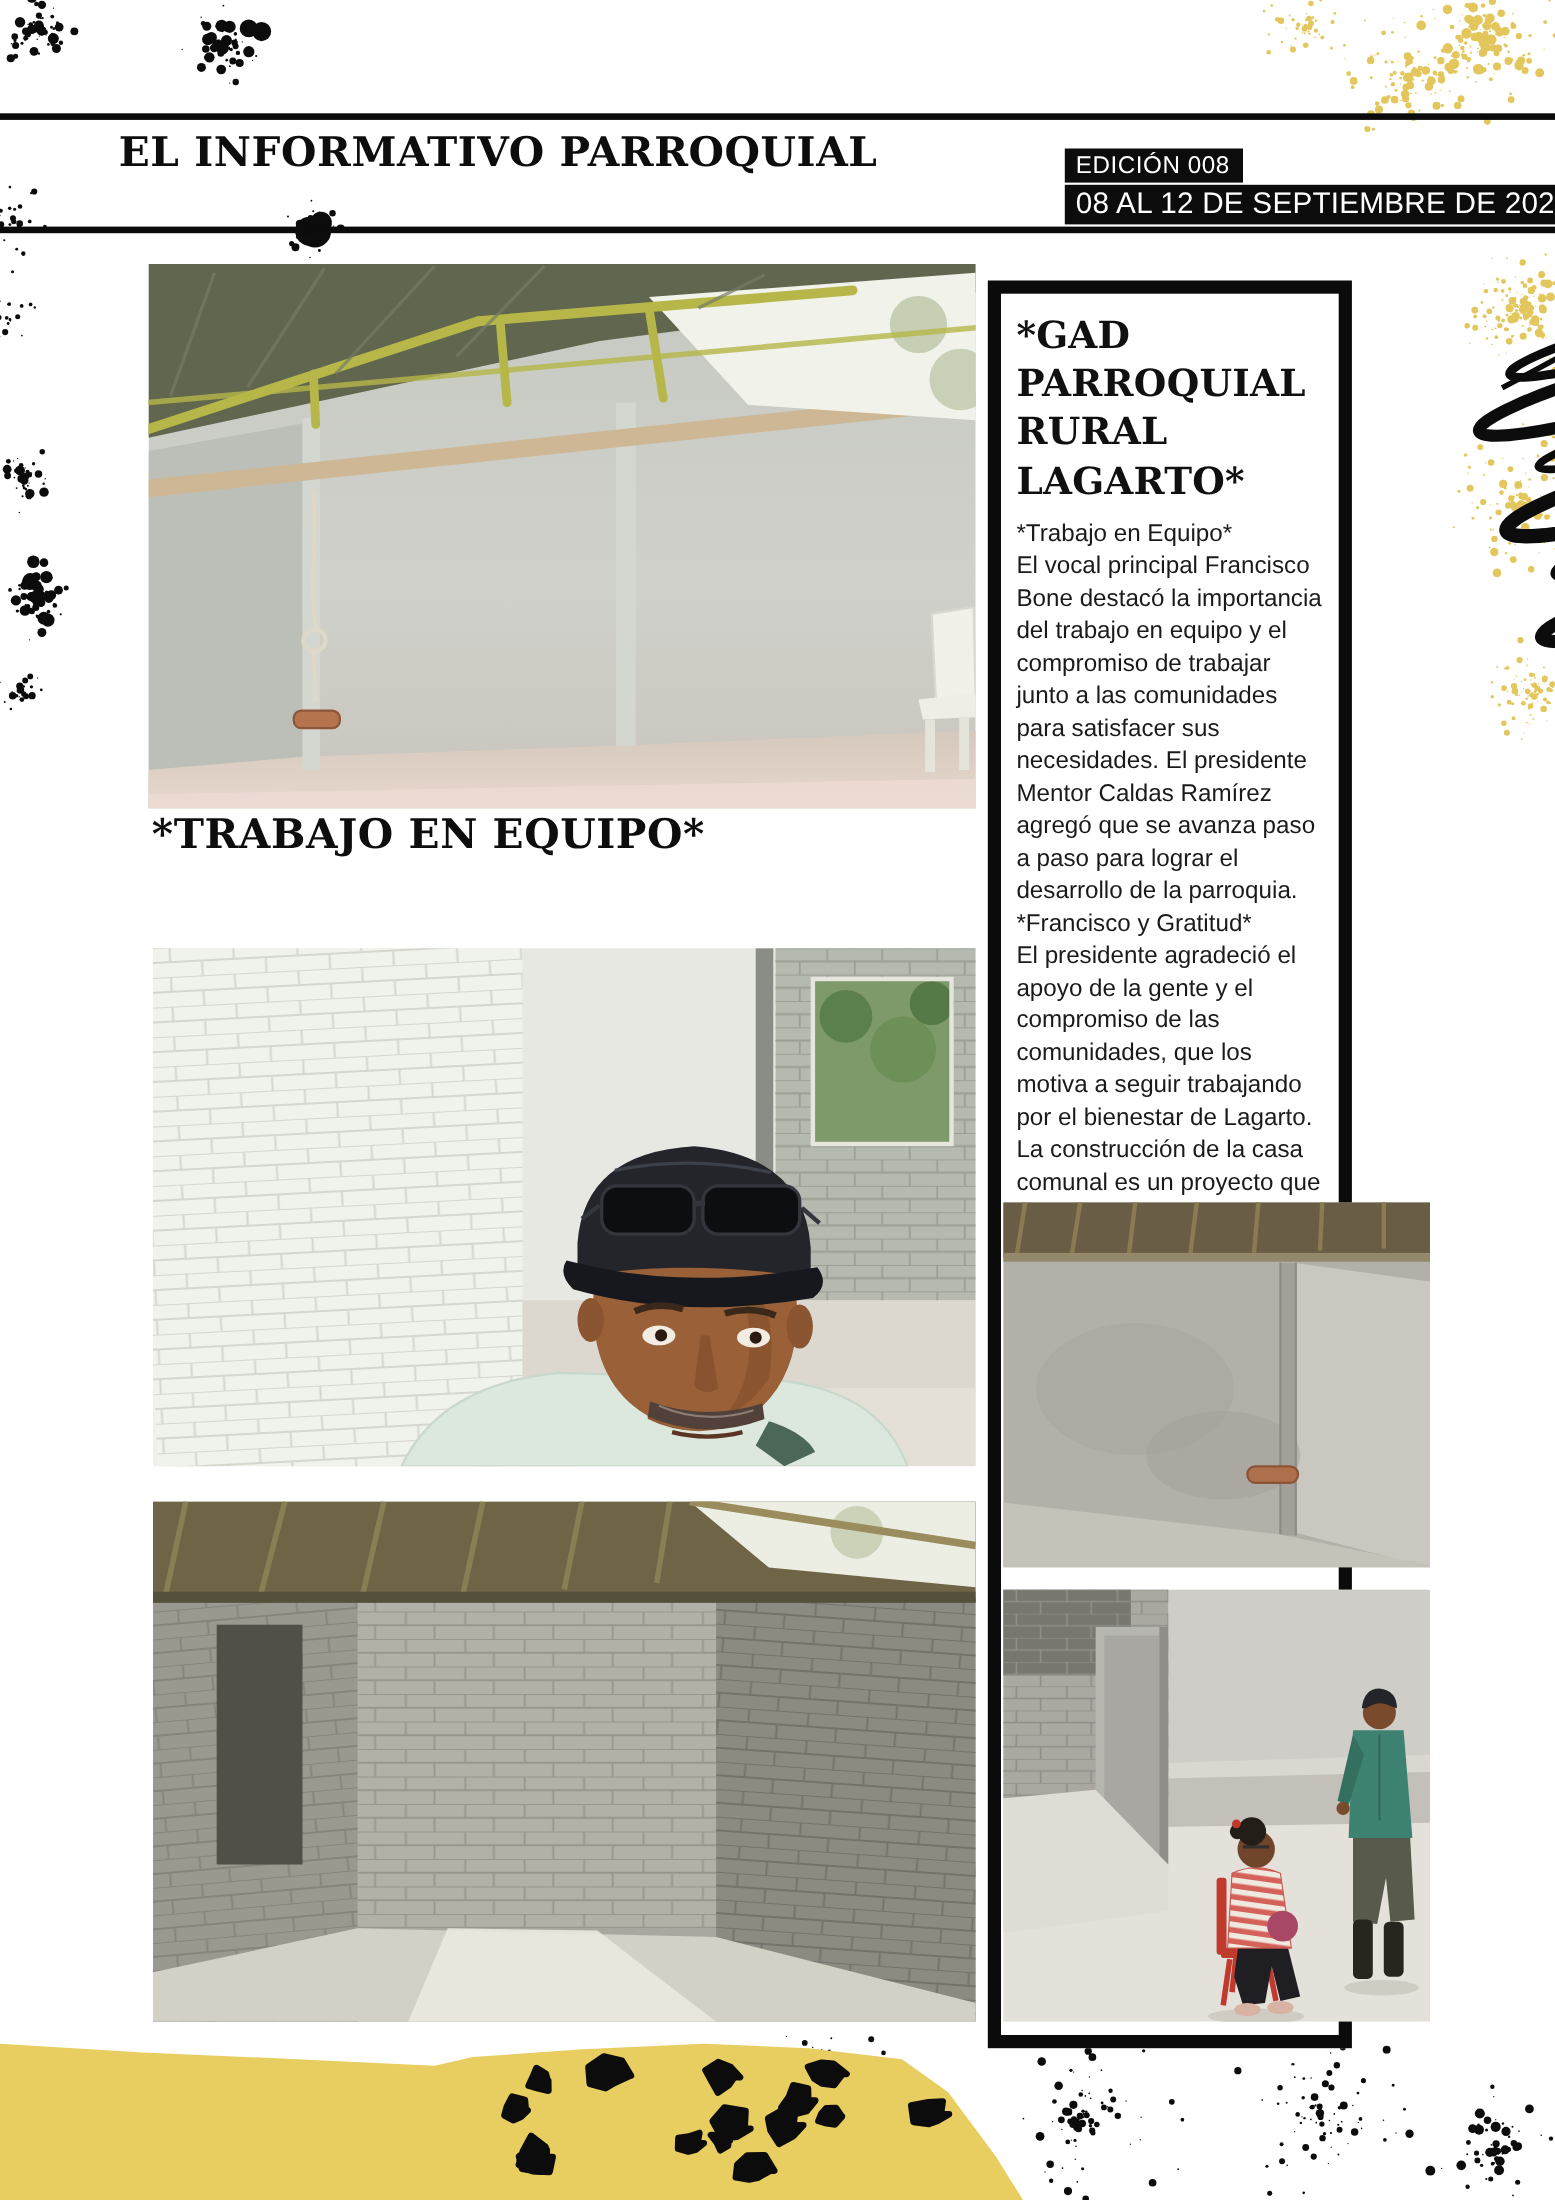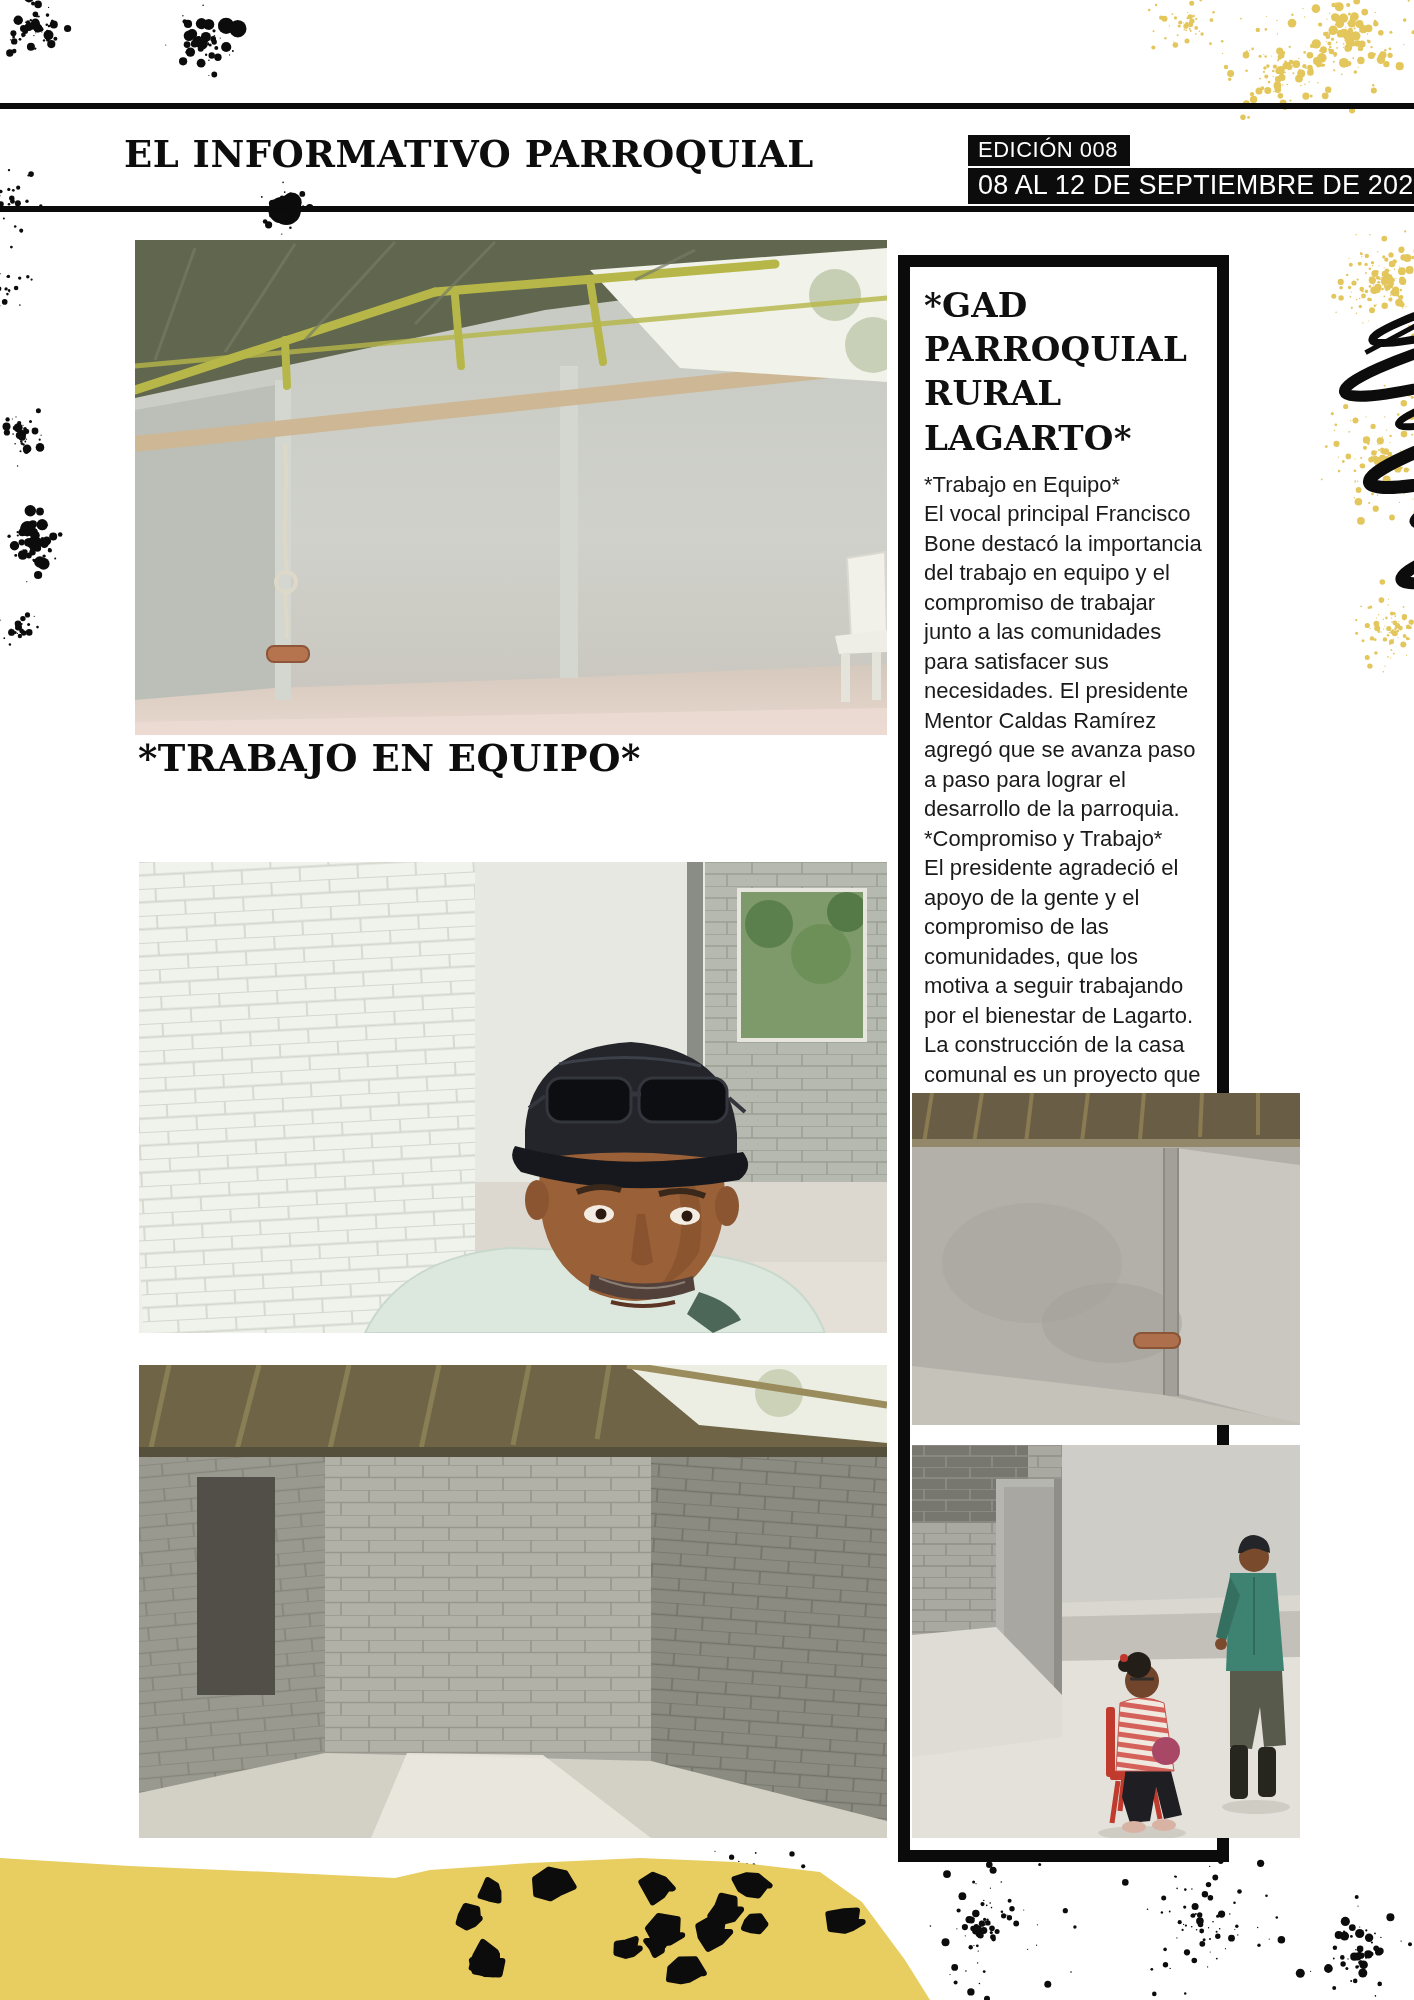--- a/index.html
+++ b/index.html
@@ -6,7 +6,7 @@
   .page{position:relative;width:1414px;height:2000px;background:#ffffff;overflow:hidden;
         font-family:"Liberation Sans",sans-serif}
   .rule{position:absolute;left:0;width:1414px;height:6px;background:#0b0b0b;z-index:4}
-  .masthead{position:absolute;left:108px;top:116px;margin:16px;
+  .masthead{position:absolute;left:108px;top:116px;margin:0;
             font:700 37px "DejaVu Serif",serif;letter-spacing:.5px;color:#0d0d0d;z-index:4;white-space:nowrap}
   .edition{position:absolute;left:968px;top:135px;display:flex;flex-direction:column;
            align-items:flex-start;gap:2px;z-index:4}

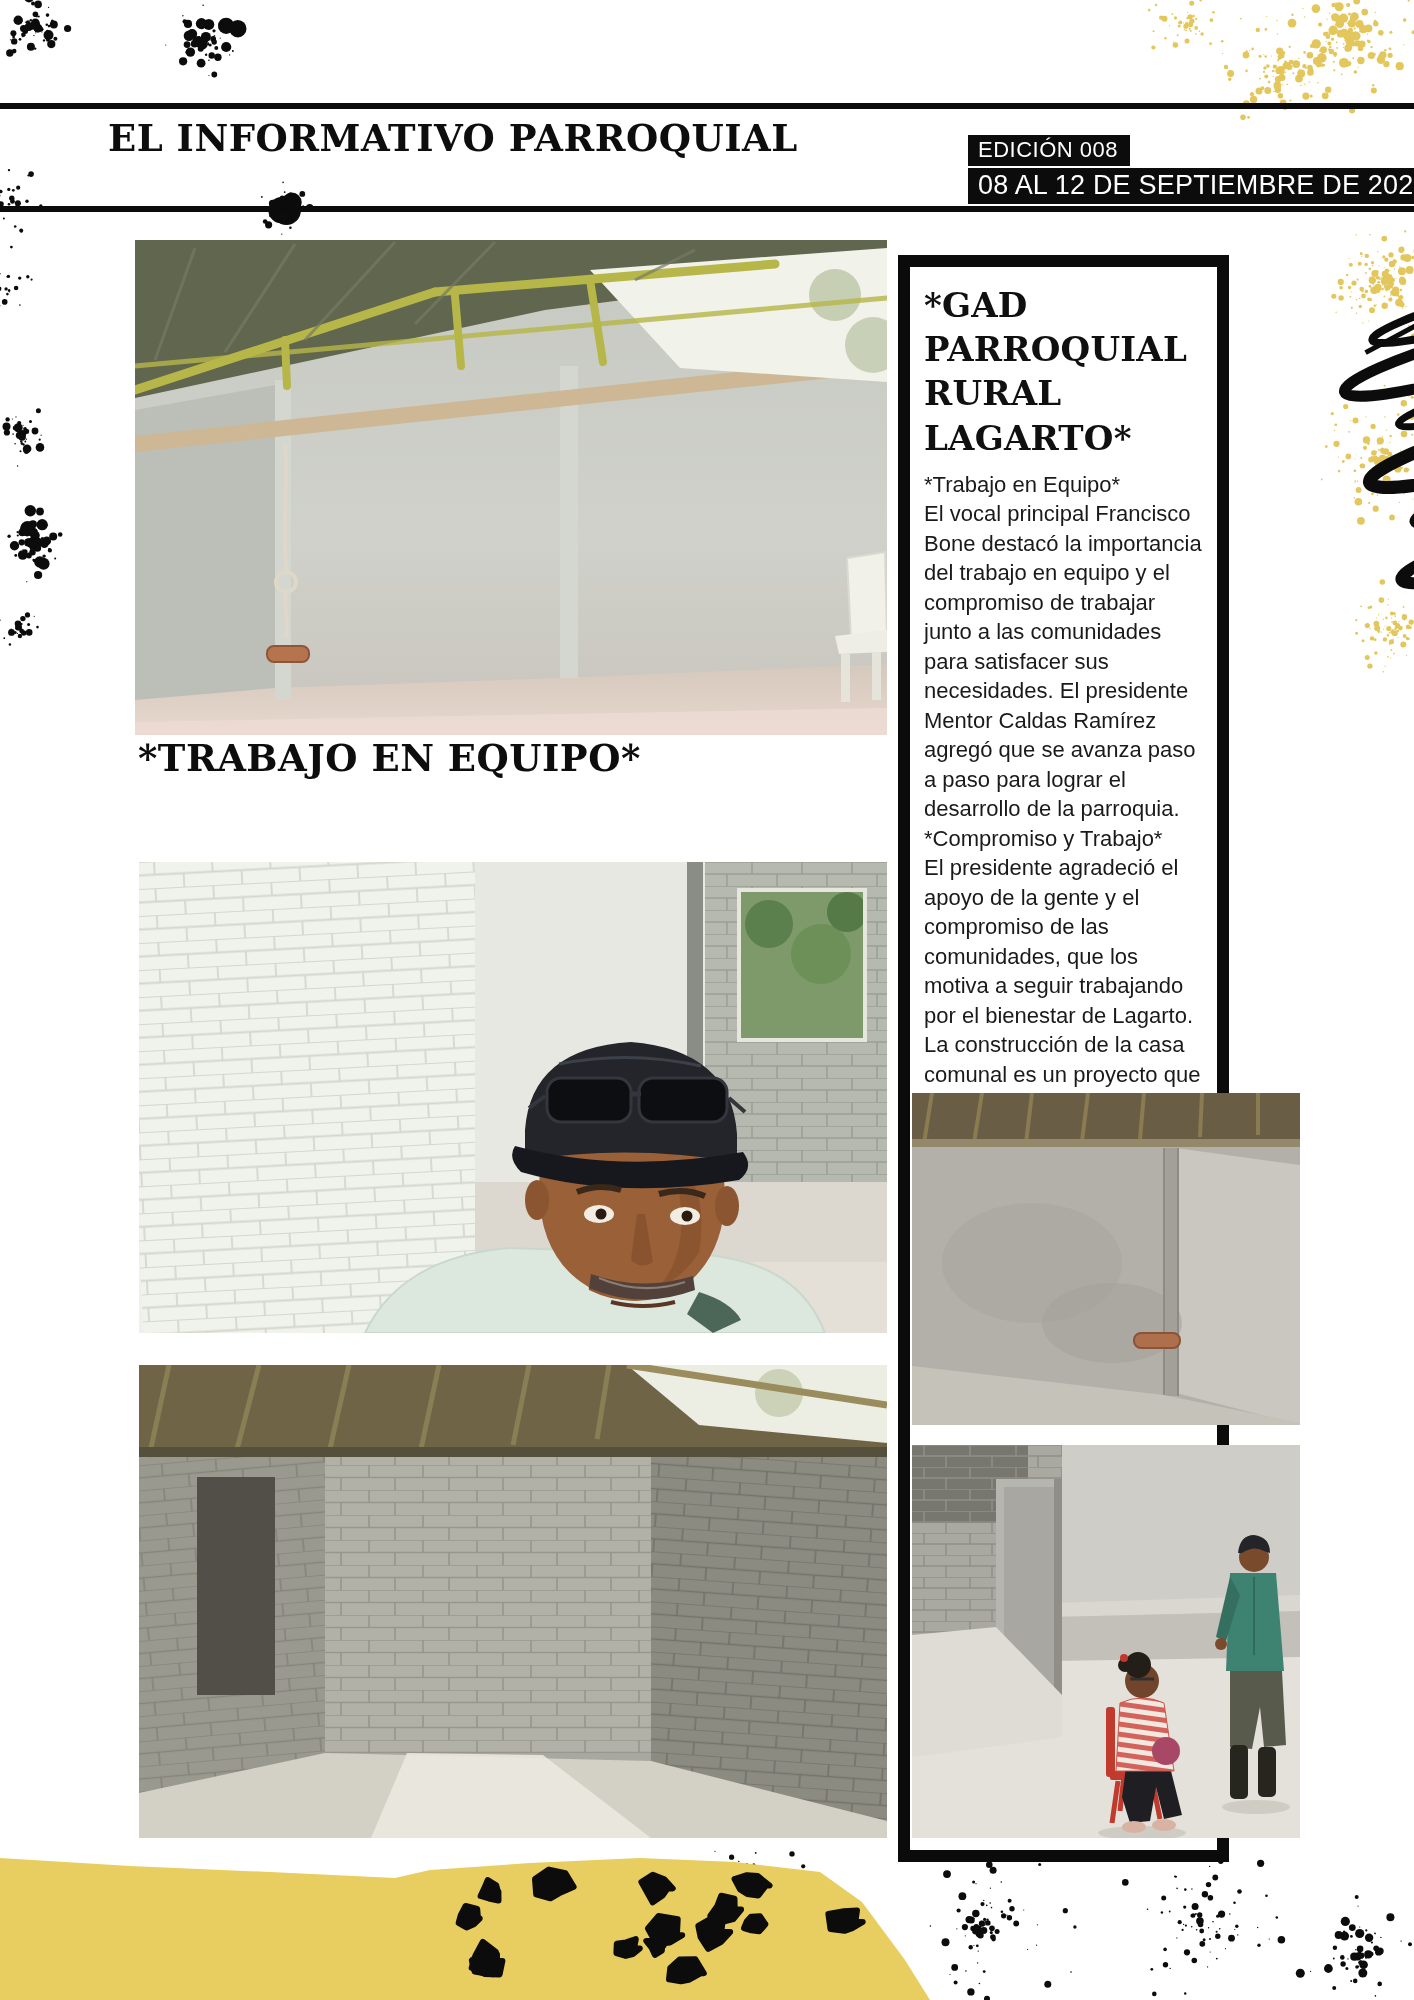--- a/index.html
+++ b/index.html
@@ -1366,7 +1366,7 @@
     <h2>*GAD PARROQUIAL RURAL LAGARTO*</h2>
     <p>*Trabajo en Equipo*</p>
     <p>El vocal principal Francisco Bone destacó la importancia del trabajo en equipo y el compromiso de trabajar junto a las comunidades para satisfacer sus necesidades. El presidente Mentor Caldas Ramírez agregó que se avanza paso a paso para lograr el desarrollo de la parroquia.</p>
-    <p>*Compromiso y Trabajo*</p>
+    <p>*Francisco y Gratitud*</p>
     <p>El presidente agradeció el apoyo de la gente y el compromiso de las comunidades, que los motiva a seguir trabajando por el bienestar de Lagarto. La construcción de la casa comunal es un proyecto que beneficiará a los habitantes de Pajui y refleja el compromiso del GAD con el desarrollo comunitario.</p>
 
     <svg class="box-photo" style="top:826px" width="388" height="332" viewBox="0 0 388 332">

